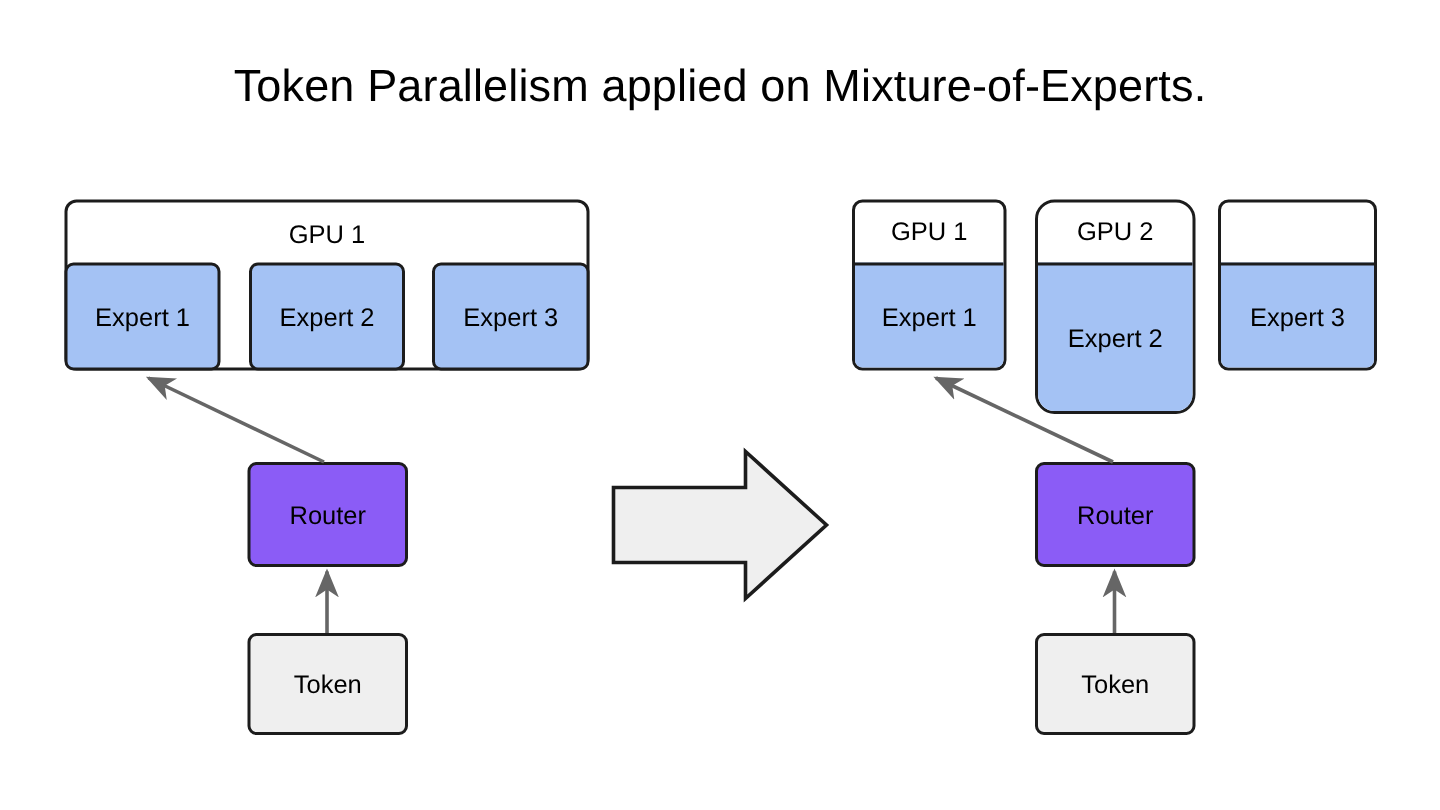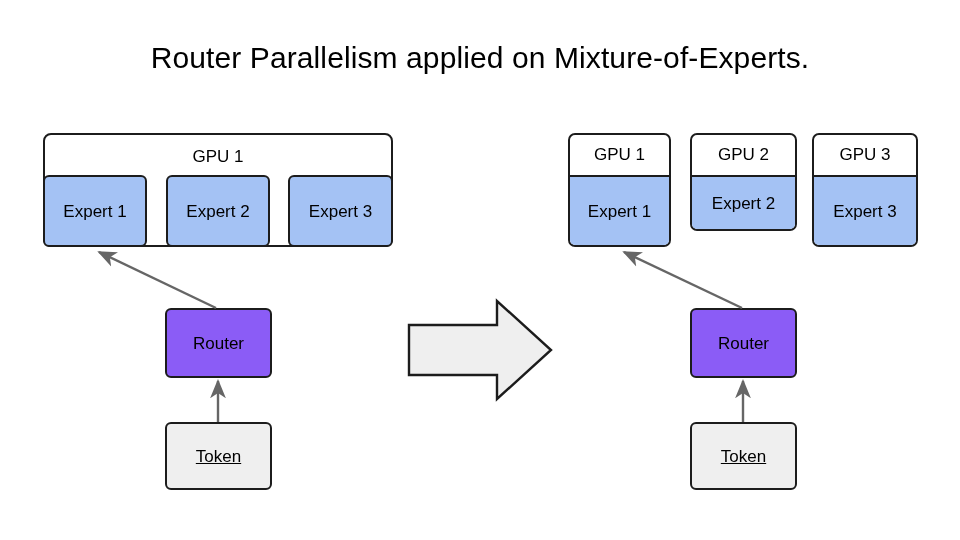--- a/index.html
+++ b/index.html
@@ -143,7 +143,7 @@
 
 <div id="canvas">
 
-  <div class="title">Router Parallelism applied on Mixture-of-Experts.</div>
+  <div class="title">Token Parallelism applied on Mixture-of-Experts.</div>
 
   <div class="node gpu-container" style="left:43px; top:133px; width:350px; height:114px;">
     <div class="gpu-label">GPU 1</div>

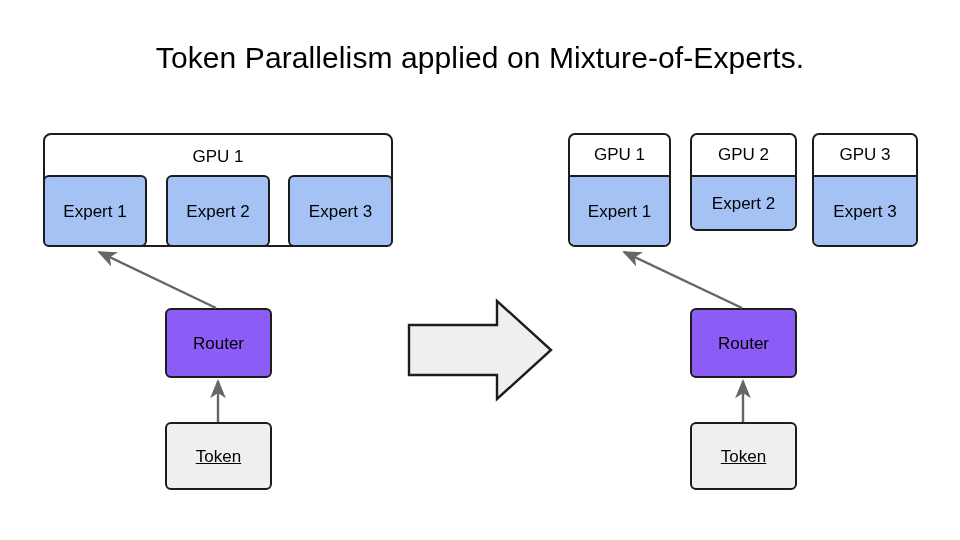--- a/index.html
+++ b/index.html
@@ -166,7 +166,7 @@
     <div class="card-expert">Expert 1</div>
   </div>
 
-  <div class="gpu-card" style="left:690px; top:133px; width:107px; height:98px;">
+  <div class="gpu-card" style="left:690px; top:133px; width:107px; height:143px;border-radius:13px;">
     <div class="card-label">GPU 2</div>
     <div class="card-expert">Expert 2</div>
   </div>

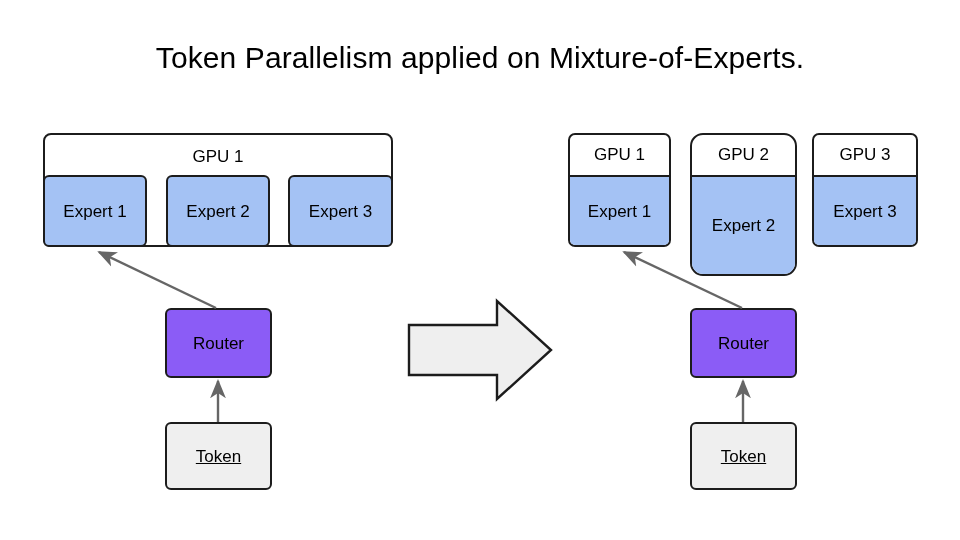--- a/index.html
+++ b/index.html
@@ -172,7 +172,6 @@
   </div>
 
   <div class="gpu-card" style="left:812px; top:133px; width:106px; height:114px;">
-    <div class="card-label">GPU 3</div>
     <div class="card-expert">Expert 3</div>
   </div>
 

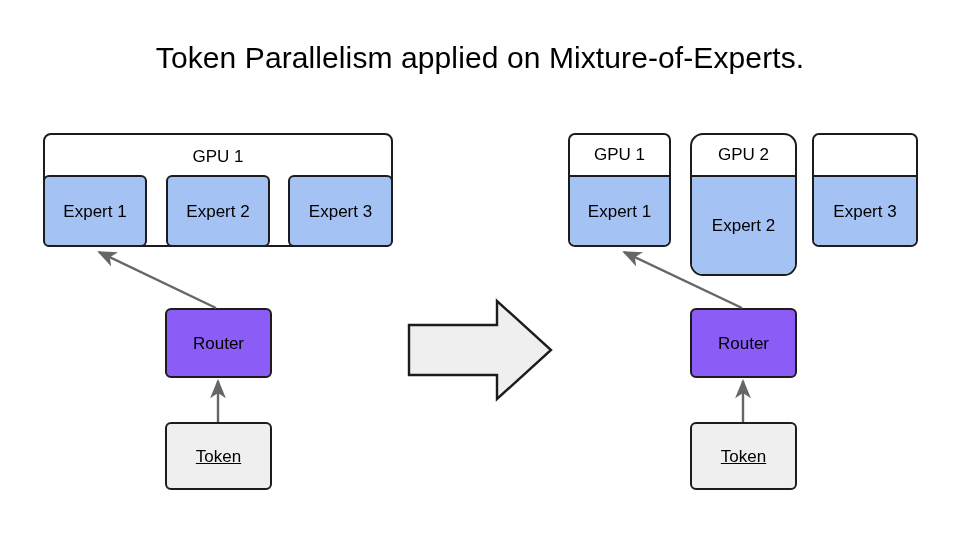--- a/index.html
+++ b/index.html
@@ -79,7 +79,6 @@
 
   .token {
     background: #efefef;
-    text-decoration: underline;
   }
 
   

